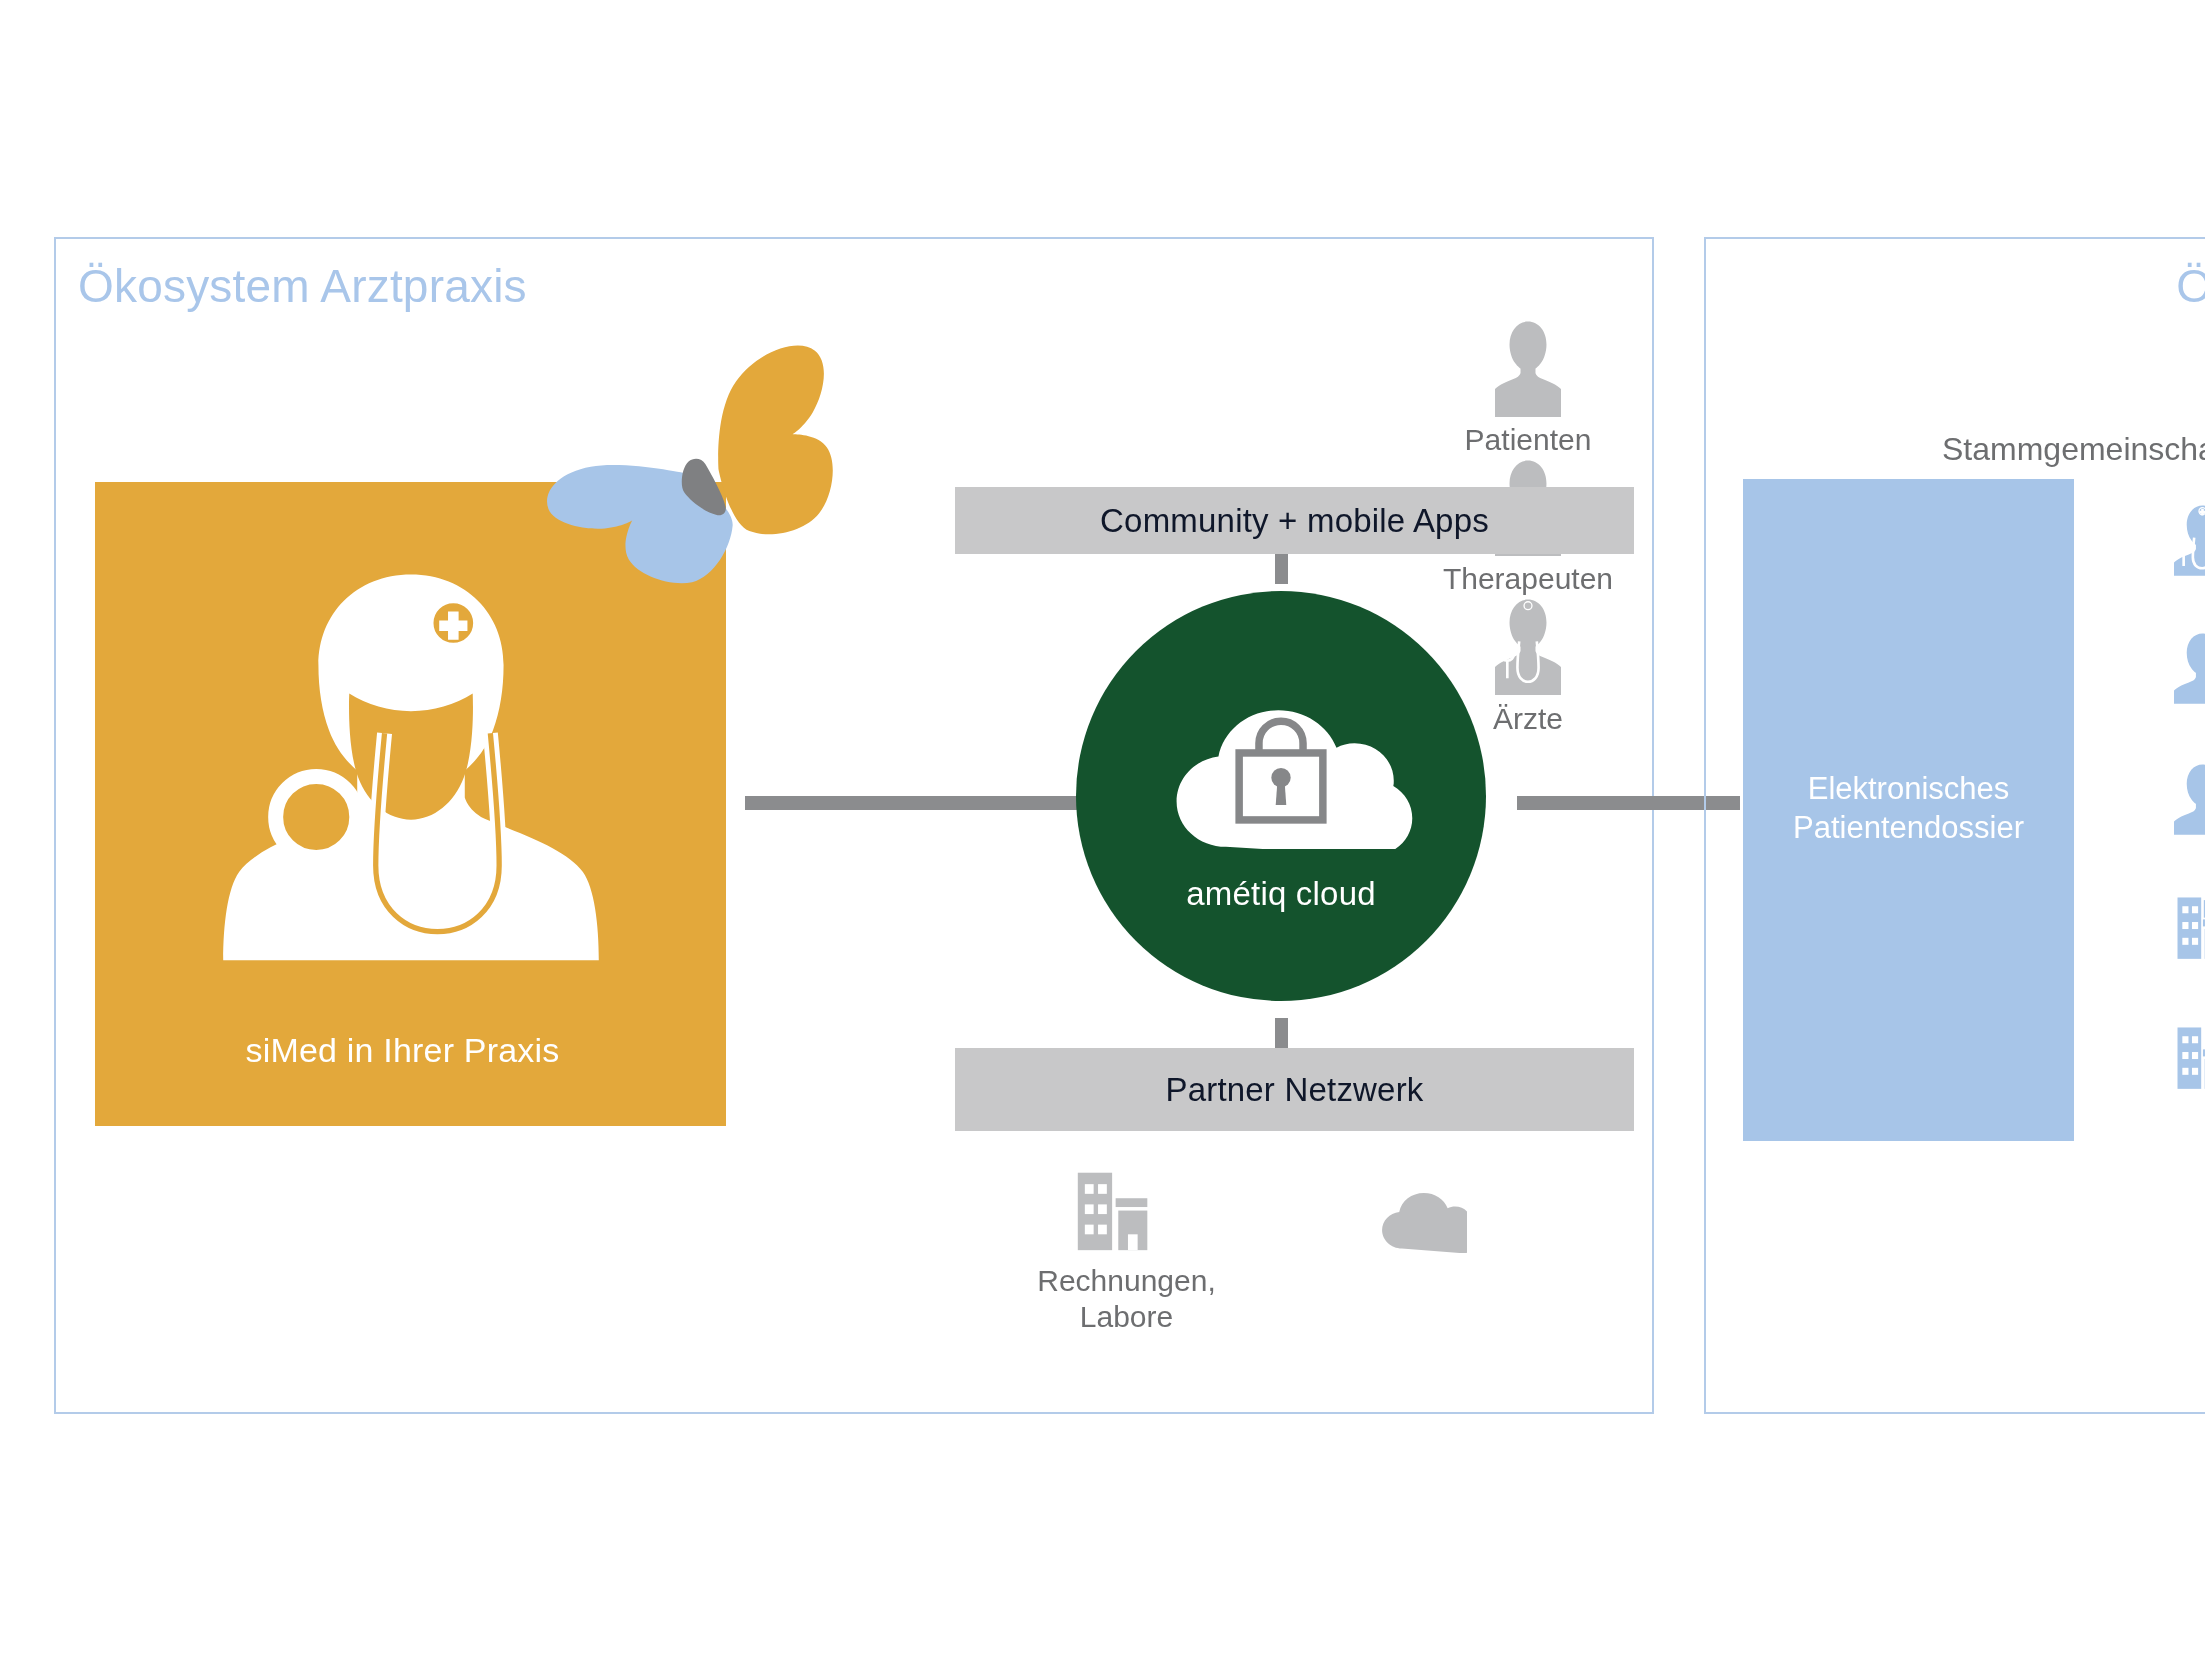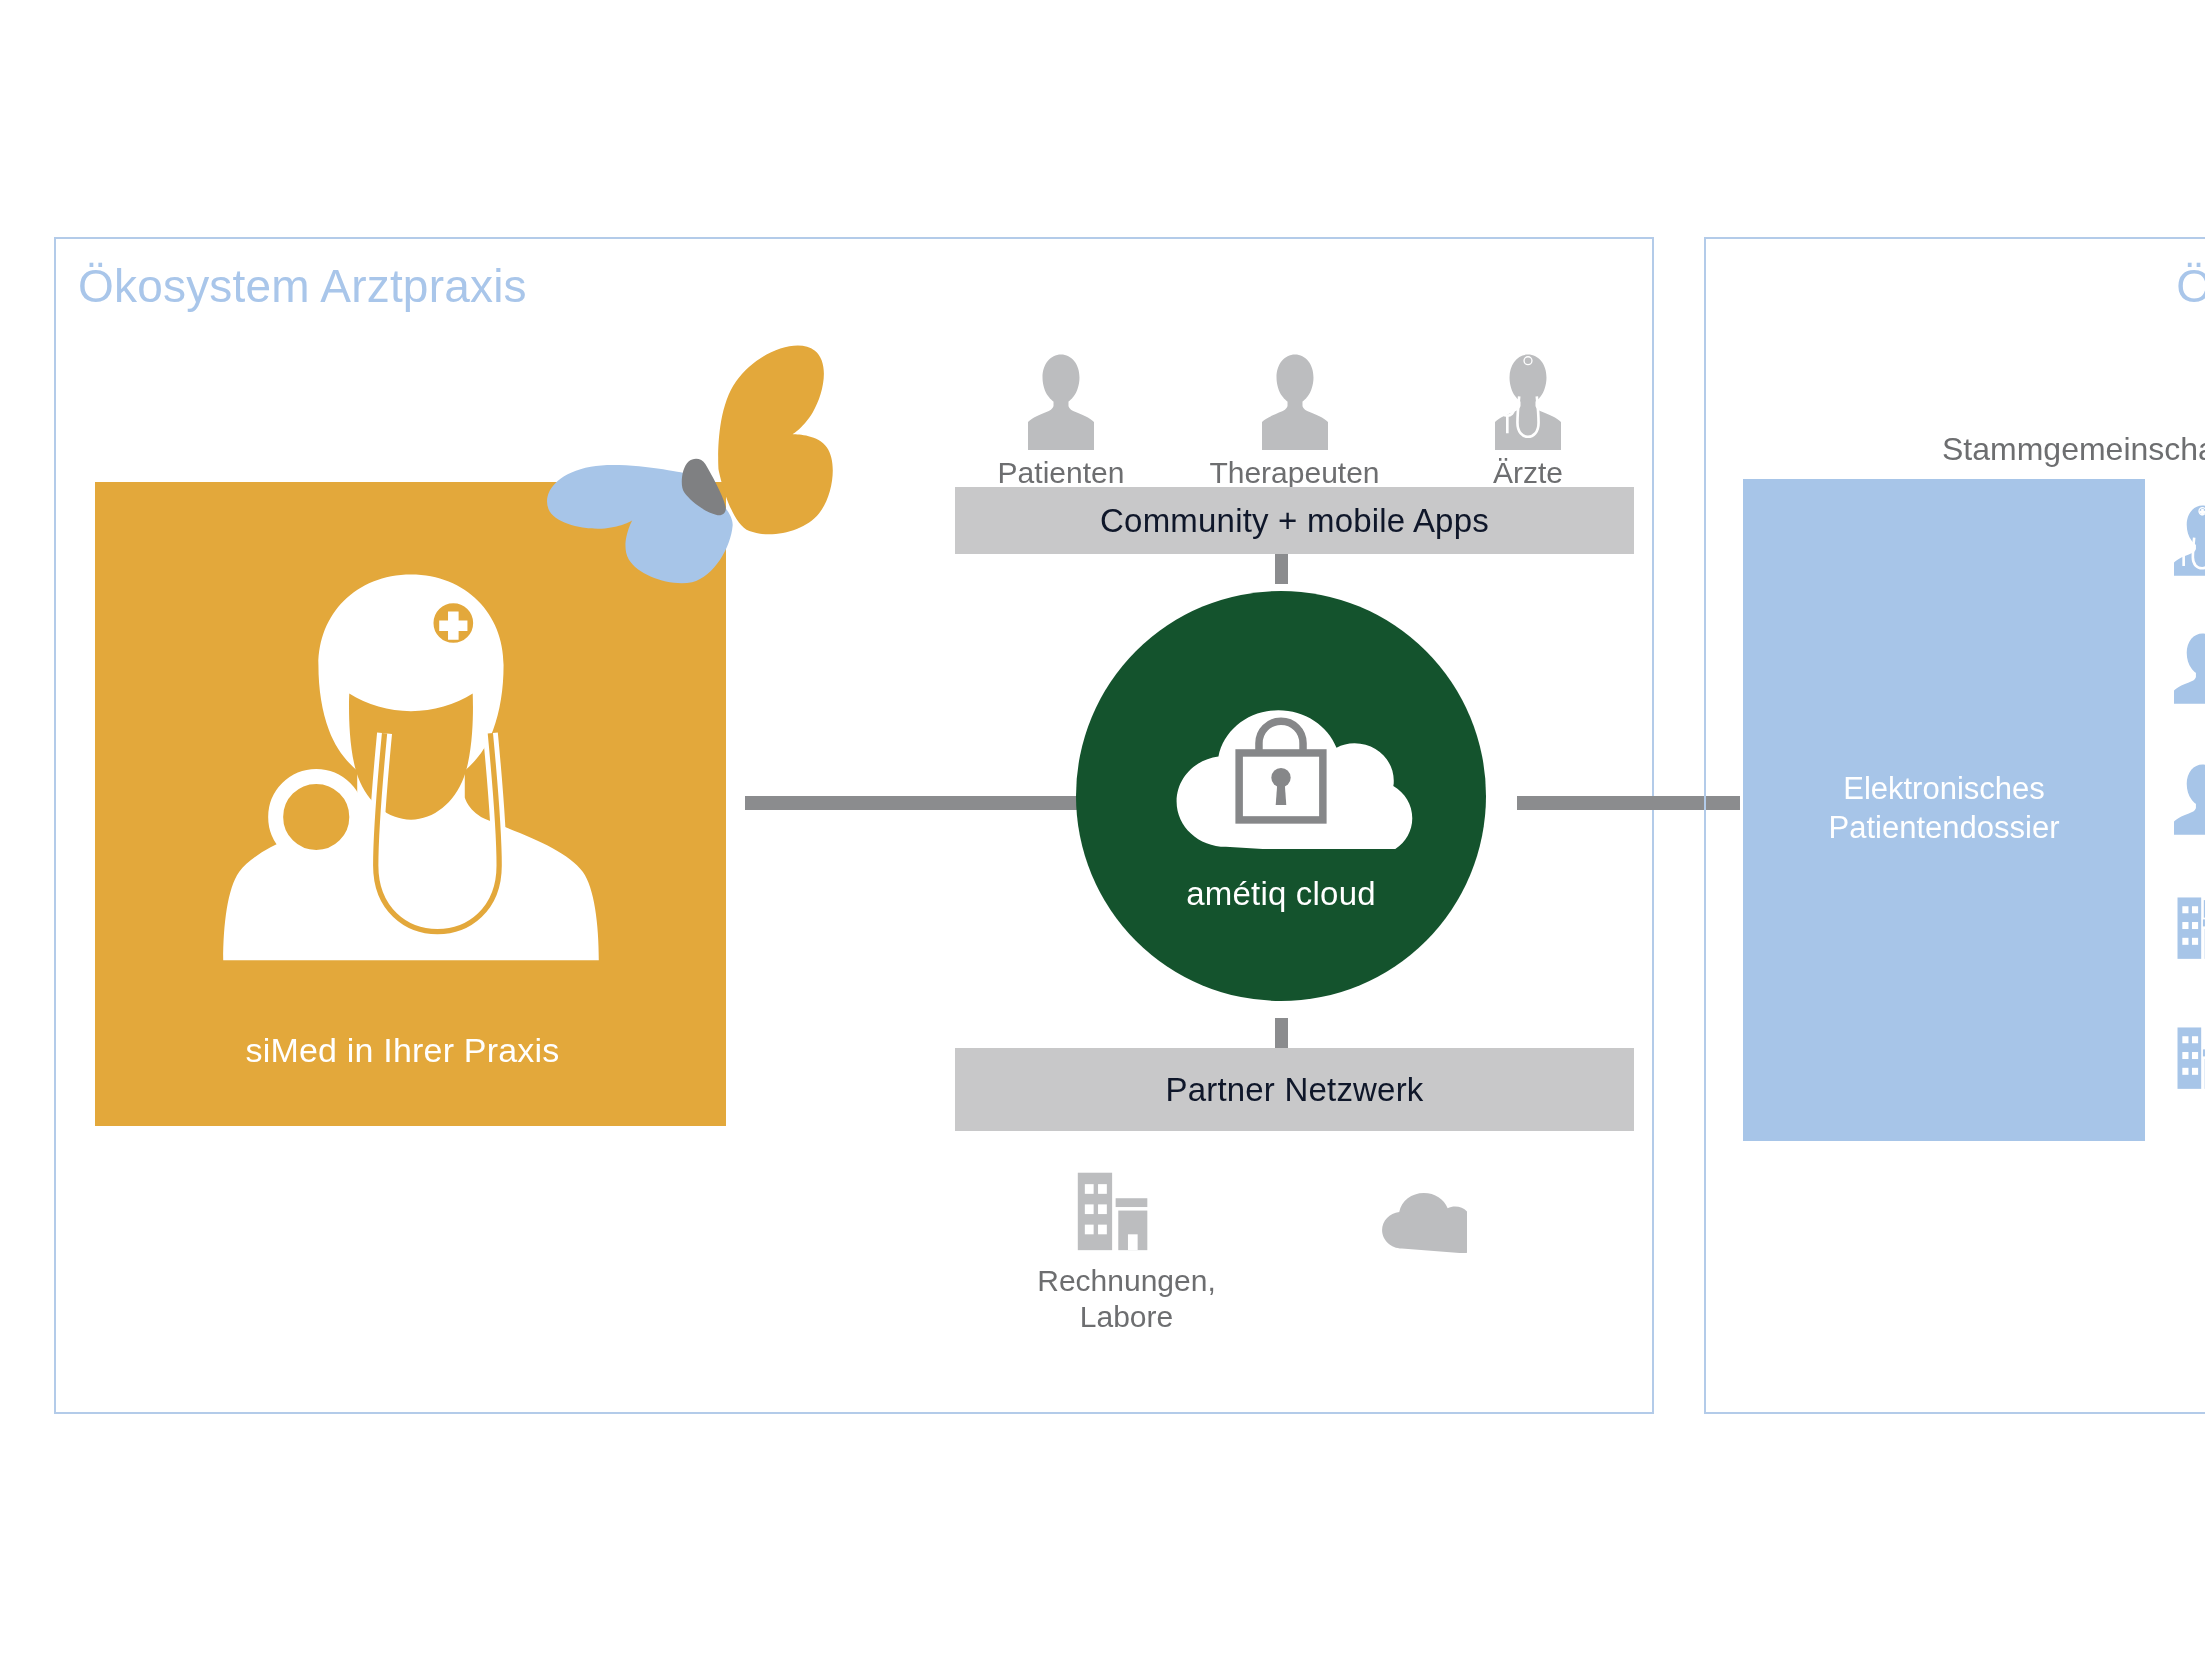--- a/index.html
+++ b/index.html
@@ -144,6 +144,7 @@
     display: flex;
     justify-content: space-between;
     align-items: flex-end;
+    flex-direction: column;
   }
   #actors-top .actor {
     width: 212px;

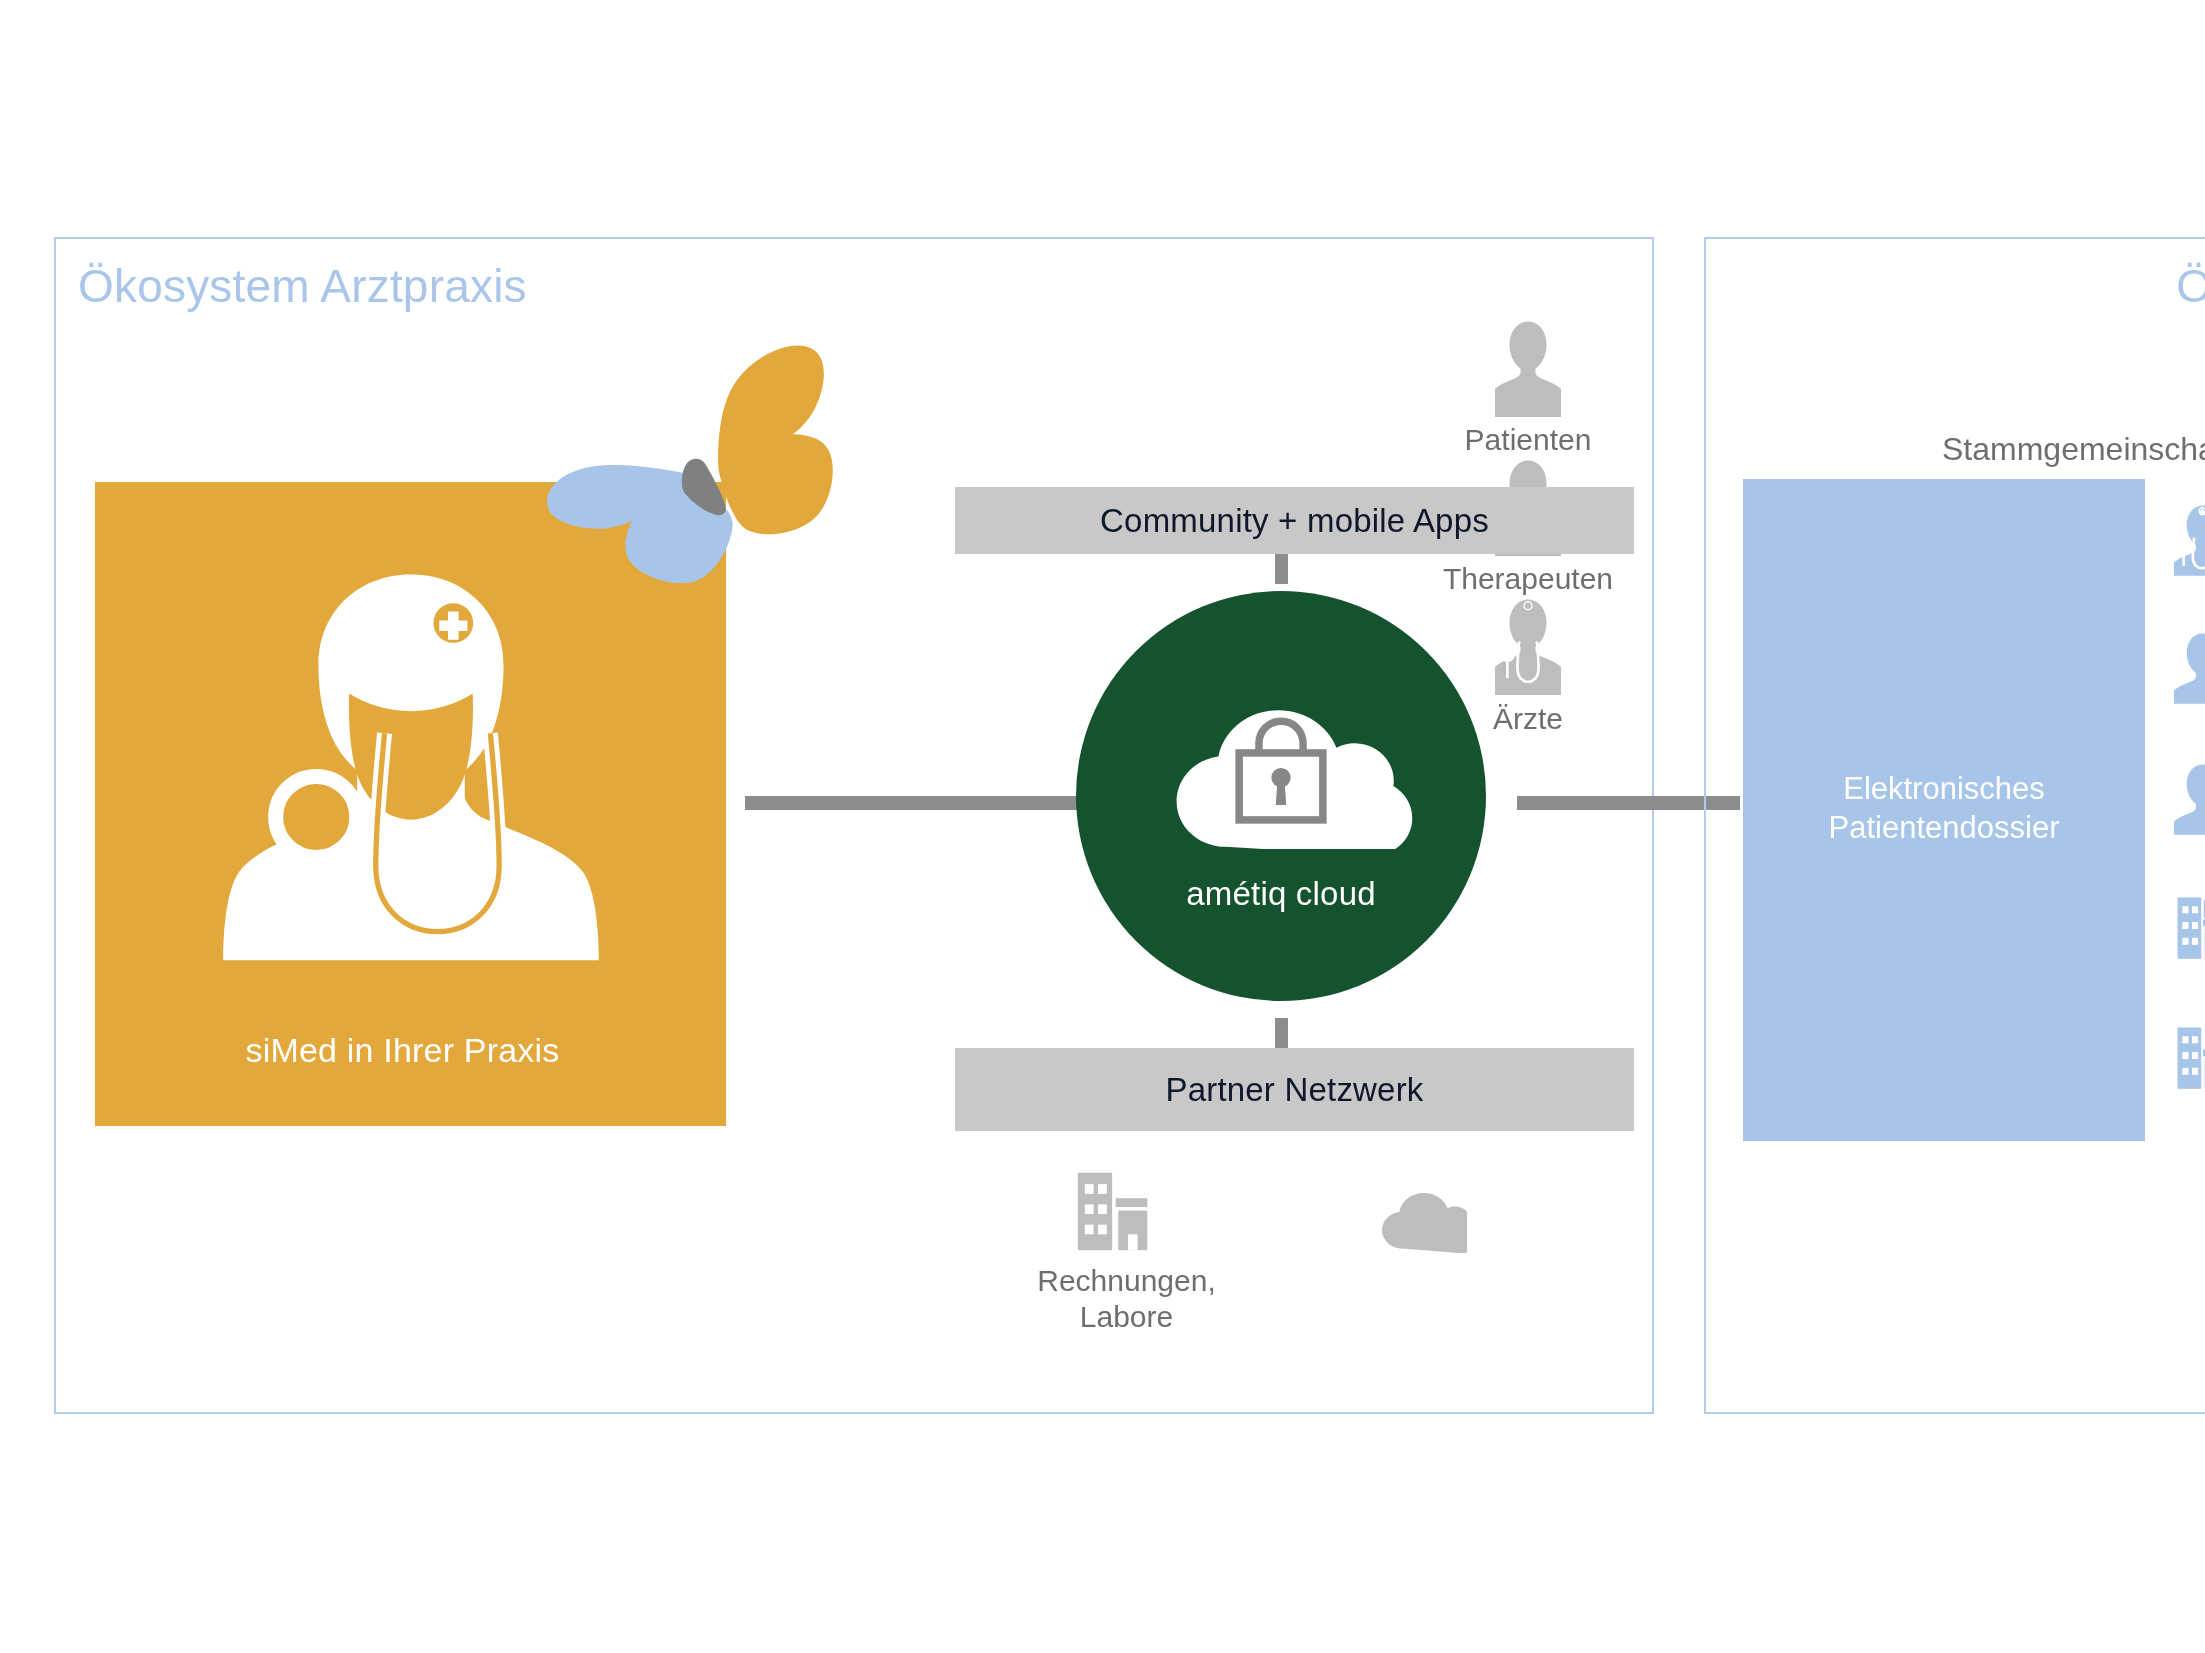--- a/index.html
+++ b/index.html
@@ -200,7 +200,7 @@
     position: absolute;
     left: 1743px;
     top: 479px;
-    width: 402px;
+    width: 331px;
     height: 662px;
     background: #a7c5e8;
   }

